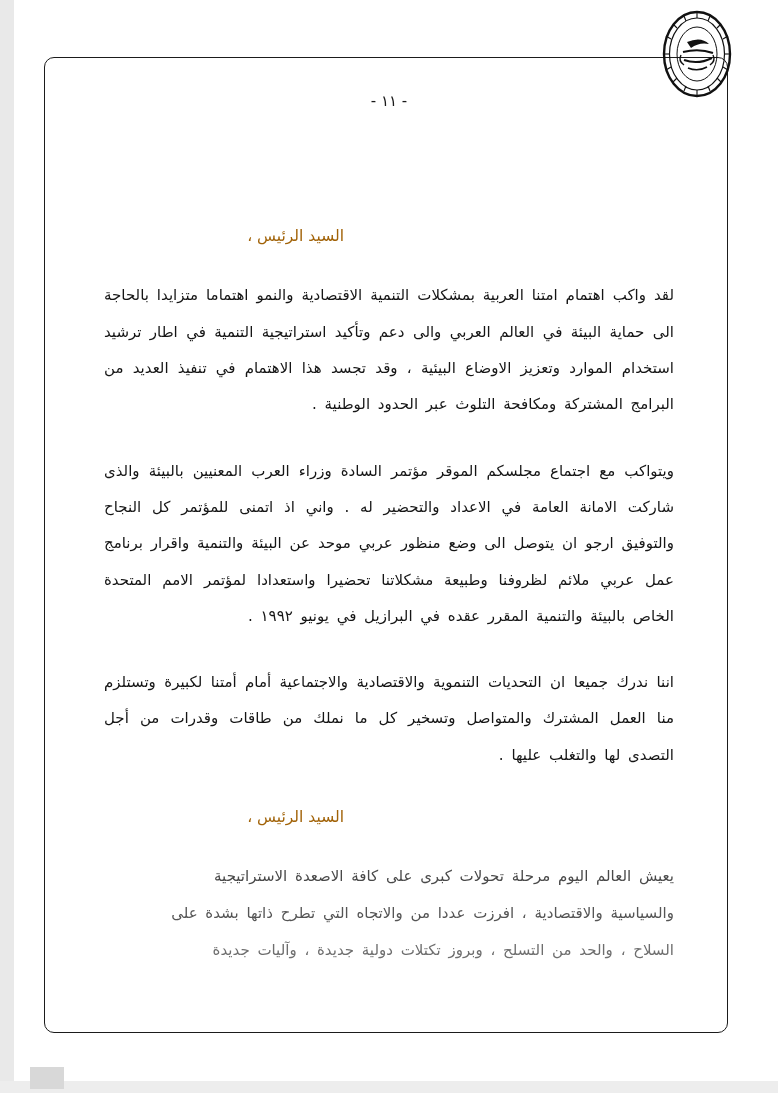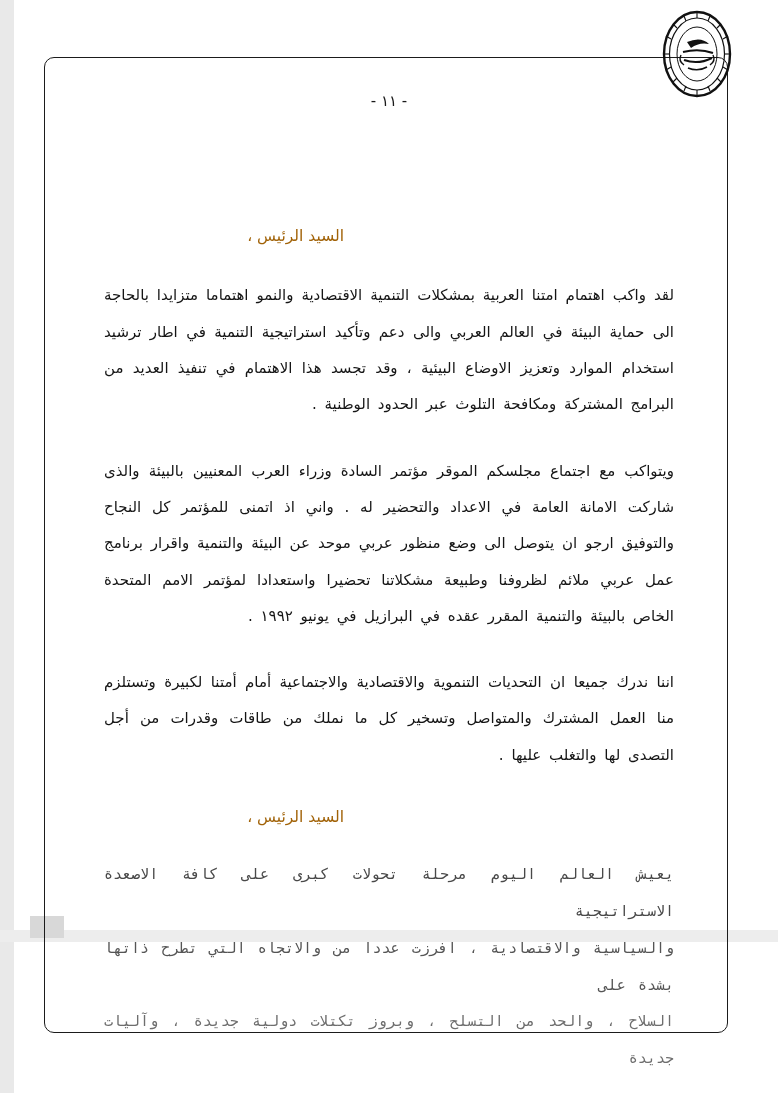--- a/index.html
+++ b/index.html
@@ -20,7 +20,7 @@
     position: absolute;
     left: 0; top: 0;
     width: 778px;
-    height: 942px;
+    height: 1093px;
     background: #ffffff;
   }
 

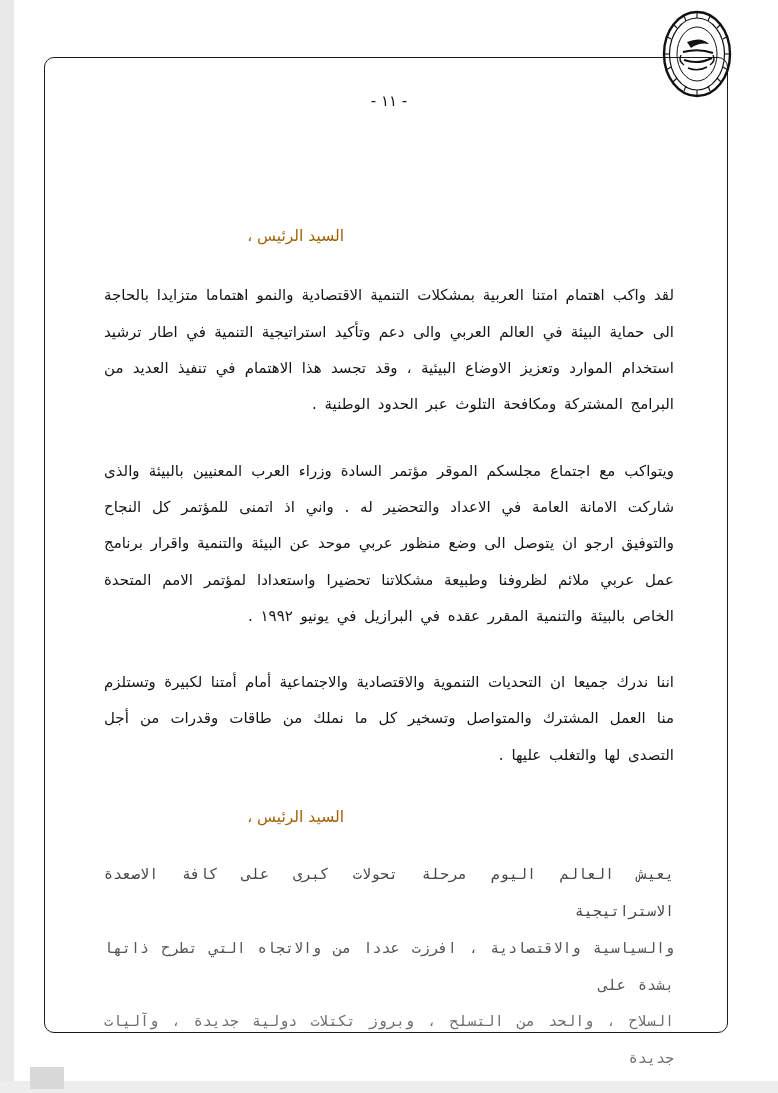--- a/index.html
+++ b/index.html
@@ -114,7 +114,7 @@
   p.para:last-child { margin-bottom: 0; }
 
   
-  .faded { color: #5c5c5c; font-family: Liberation Mono, monospace; }
+  .faded { color: #5c5c5c; }
   .faded .l1 { color: #494949; }
   .faded .l2 { color: #555555; }
   .faded .l3 { color: #646464; }

